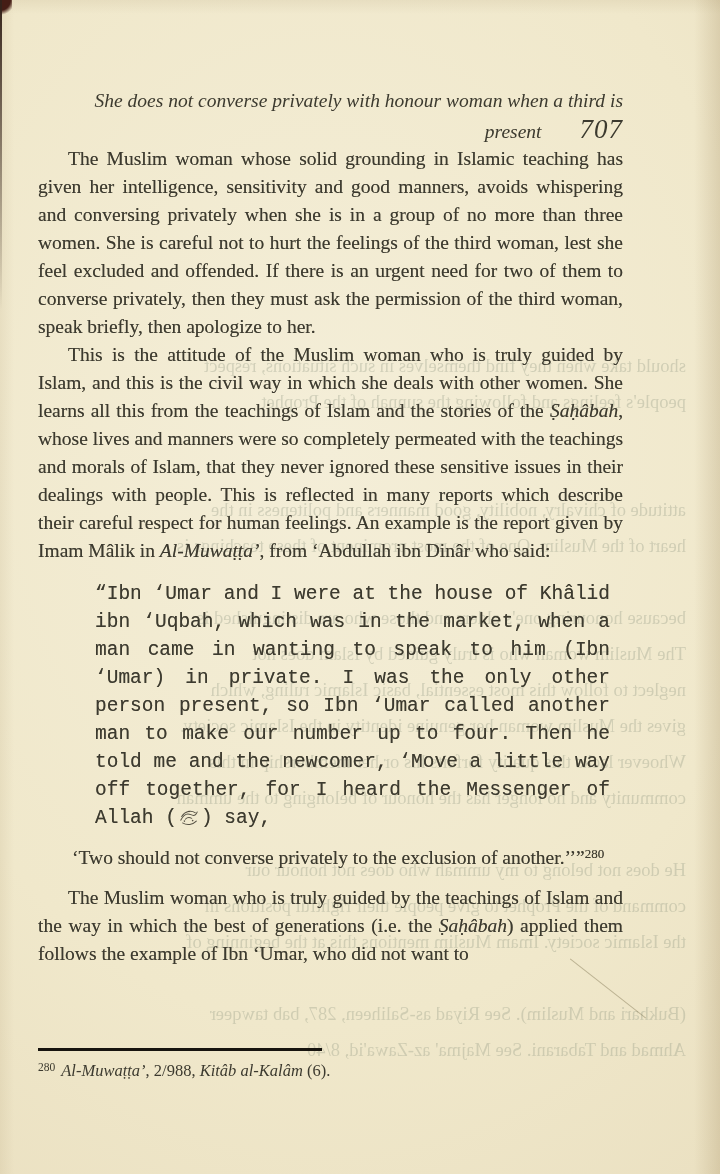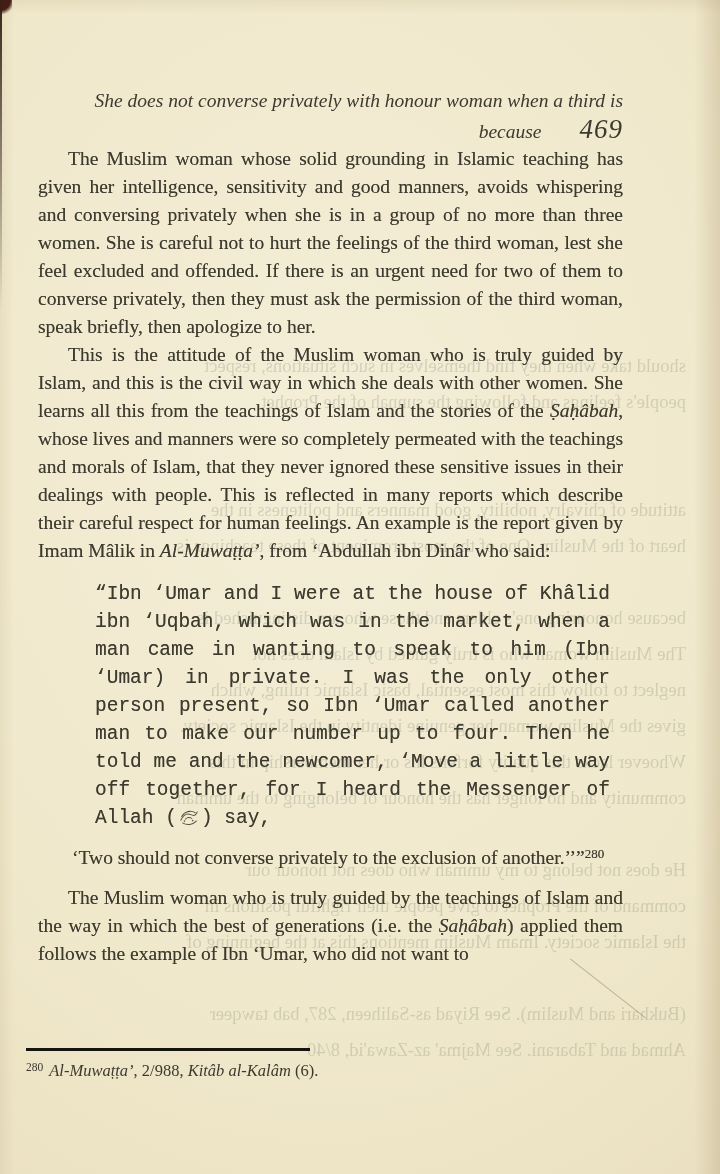--- a/index.html
+++ b/index.html
@@ -117,7 +117,7 @@
     <div class="running-header">
       <div class="h1">She does not converse privately with honour woman when a third is</div>
       <div class="h2">
-        <span>because</span><span class="pageno">469</span>
+        <span>present</span><span class="pageno">469</span>
       </div>
     </div>
 

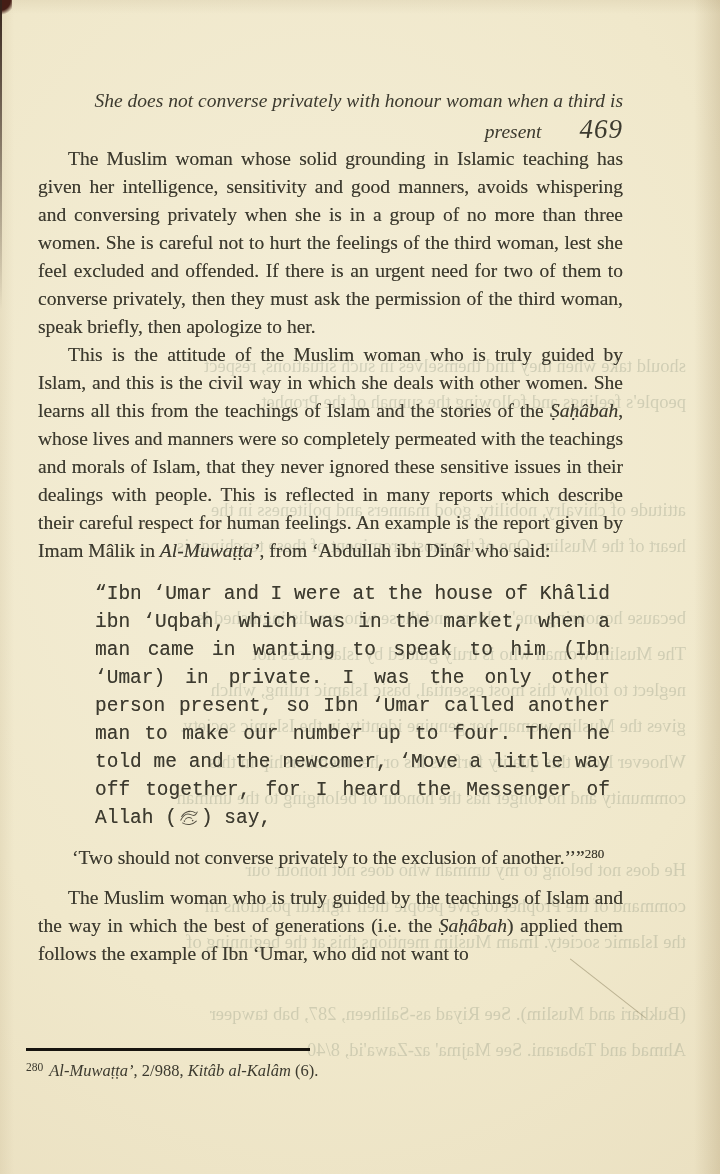--- a/index.html
+++ b/index.html
@@ -117,7 +117,7 @@
     <div class="running-header">
       <div class="h1">She does not converse privately with honour woman when a third is</div>
       <div class="h2">
-        <span>present</span><span class="pageno">469</span>
+        <span>present</span><span class="pageno">707</span>
       </div>
     </div>
 

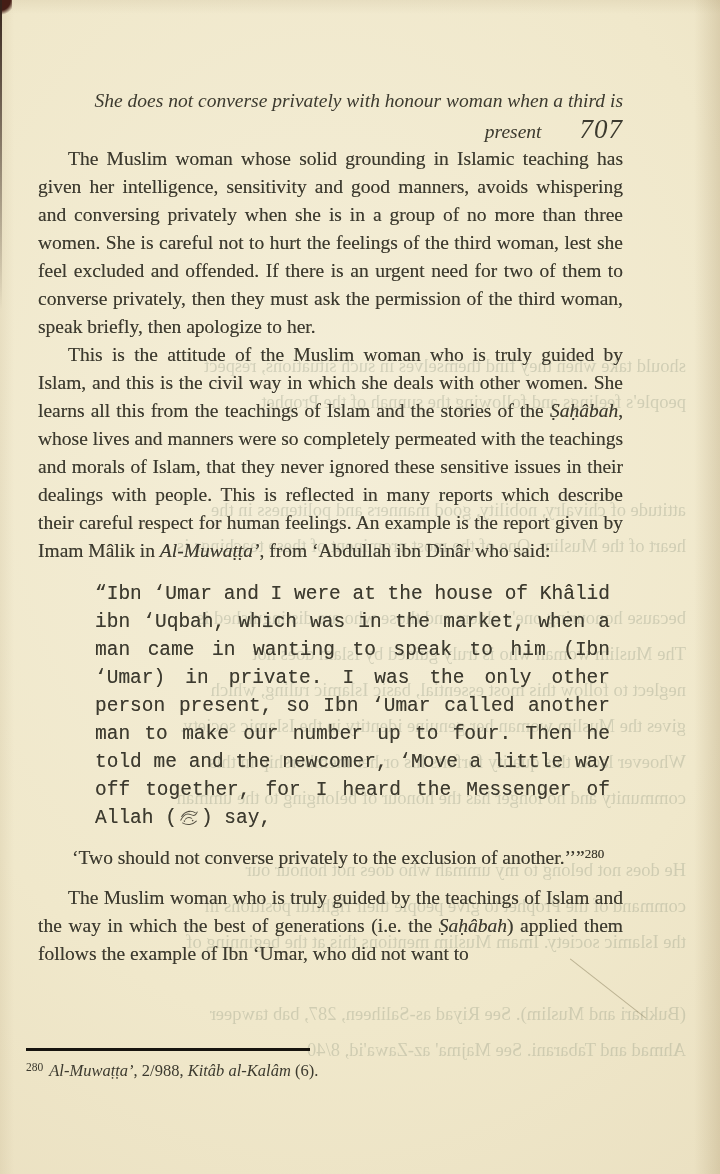--- a/index.html
+++ b/index.html
@@ -73,7 +73,7 @@
 
   .saw-icon{display:inline-block;vertical-align:-3px;margin:0 1px;}
 
-  .footnote-area{position:absolute;left:26px;top:1048px;width:600px;}
+  .footnote-area{position:absolute;left:38px;top:1048px;width:600px;}
   .fn-rule{width:284px;height:3px;background:#17140f;}
   .fn{margin:9px 0 0 0;font-size:16.5px;line-height:22px;}
   .fn sup{font-size:11.5px;vertical-align:5px;margin-right:6px;}

